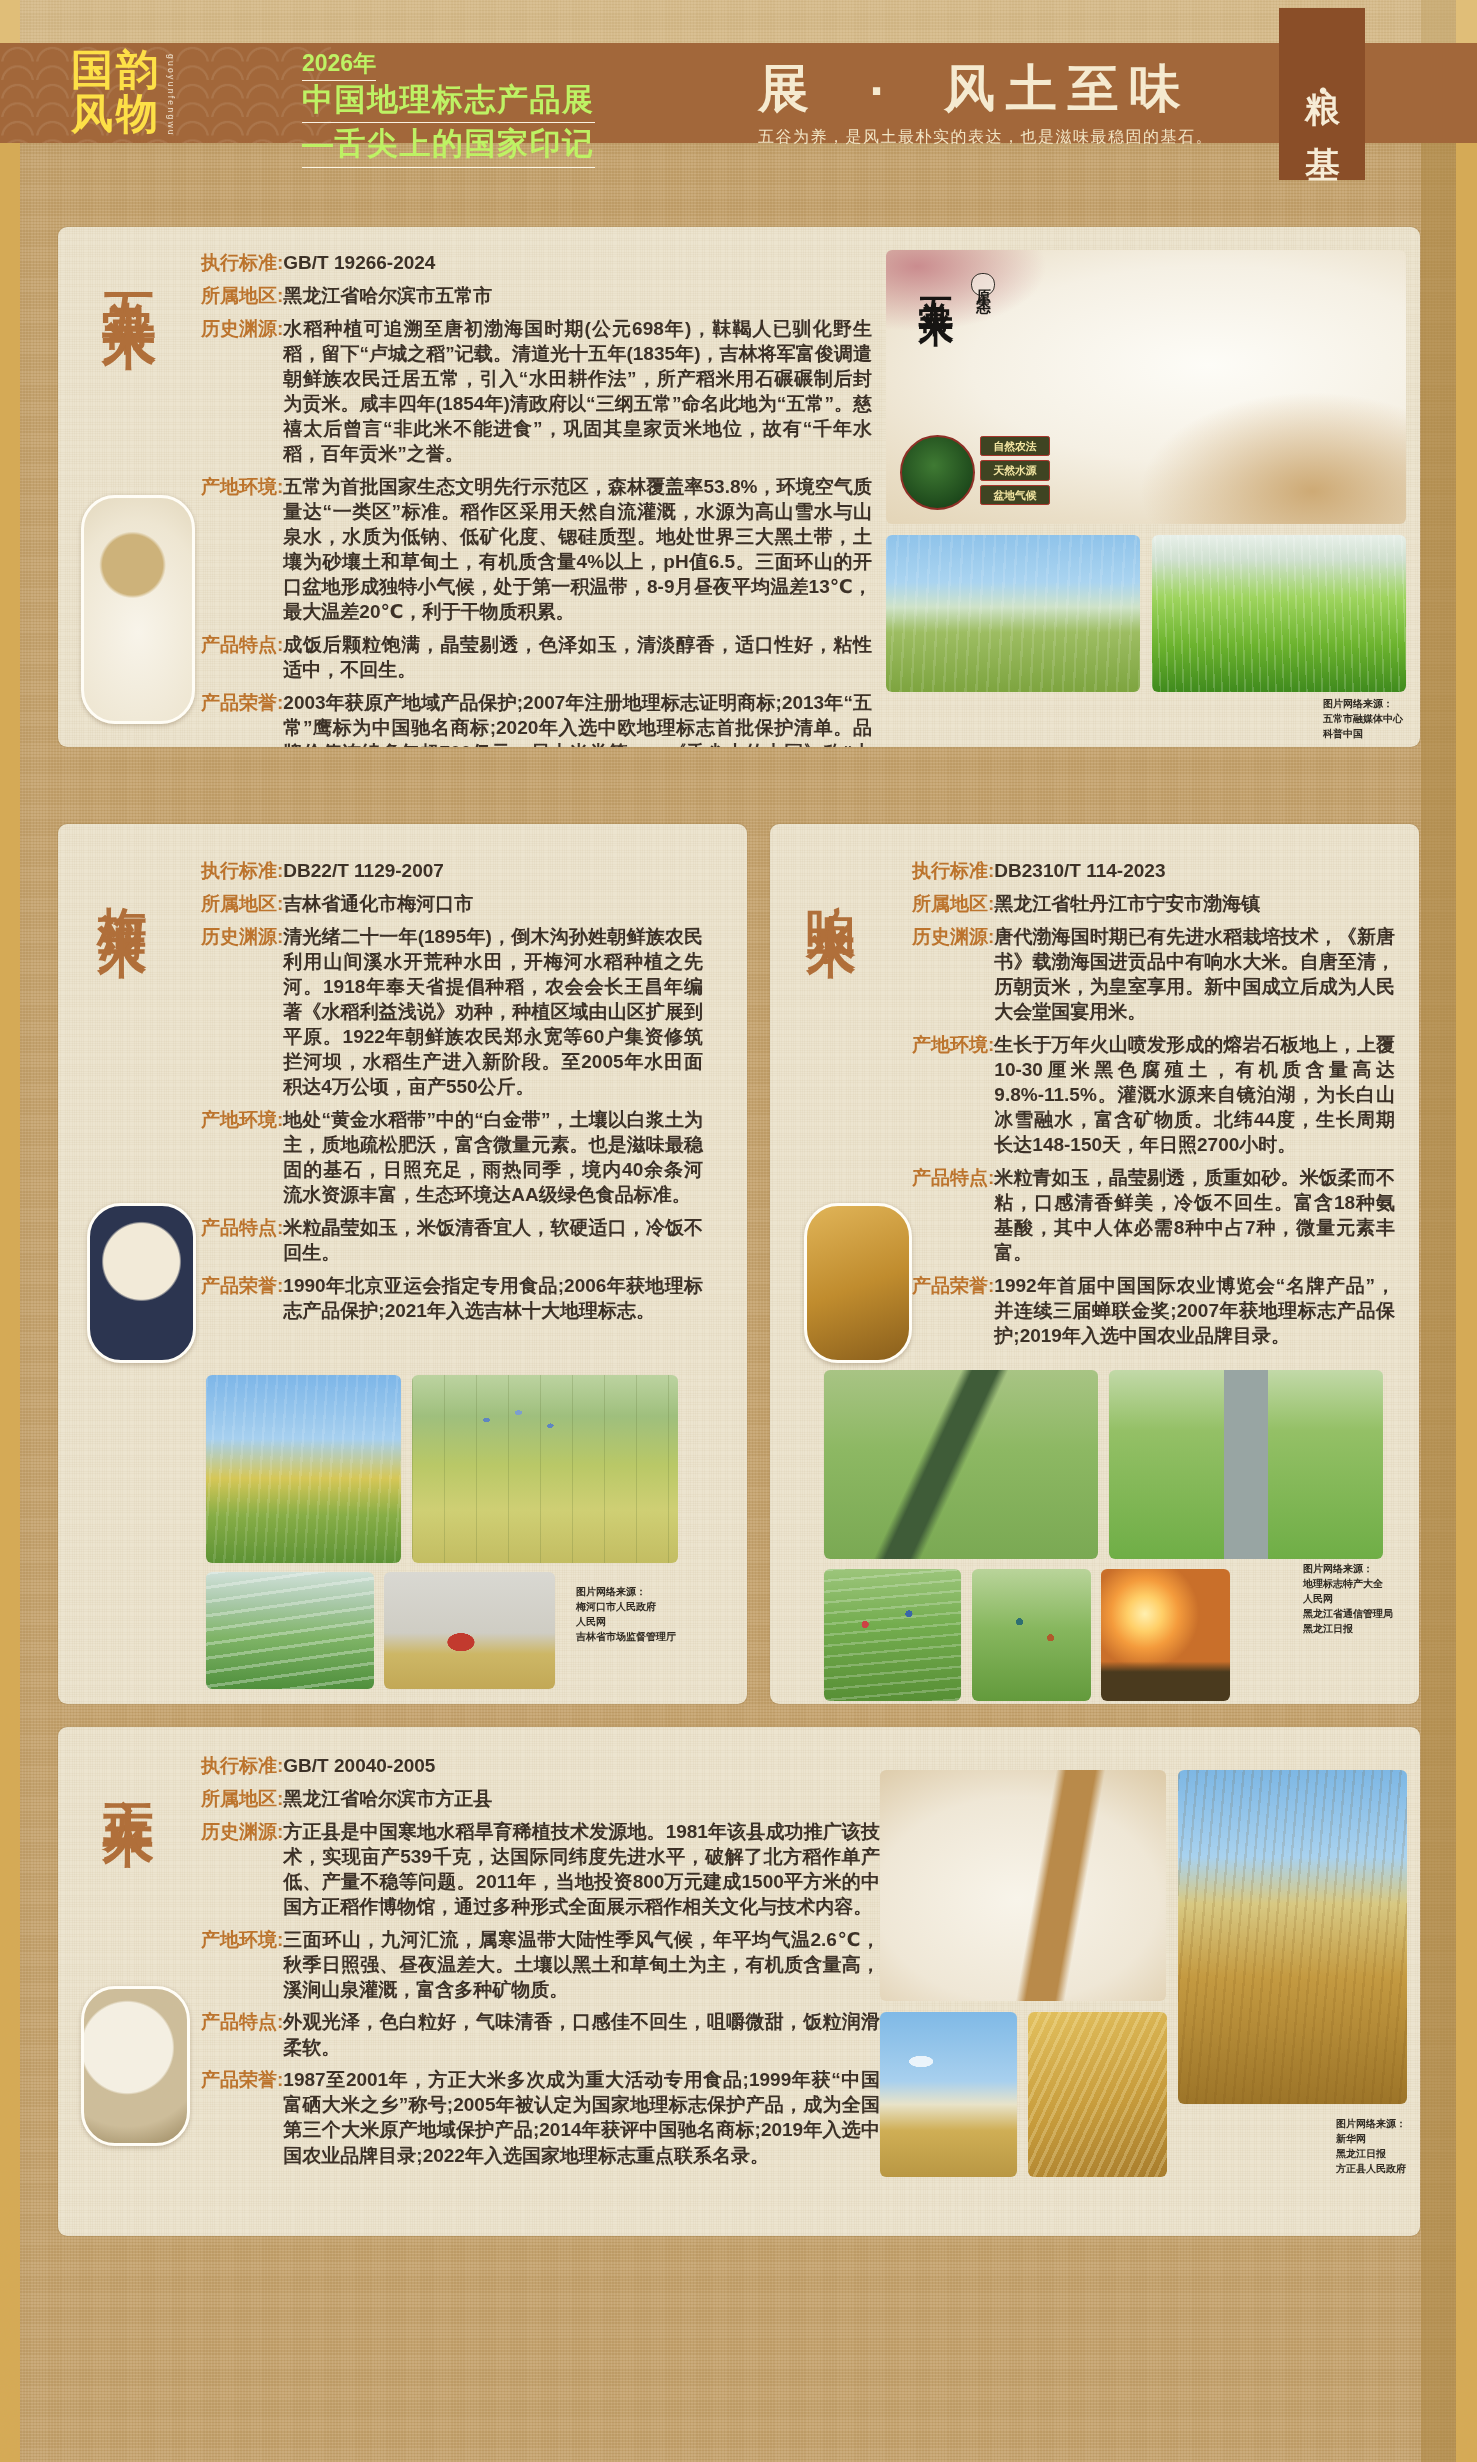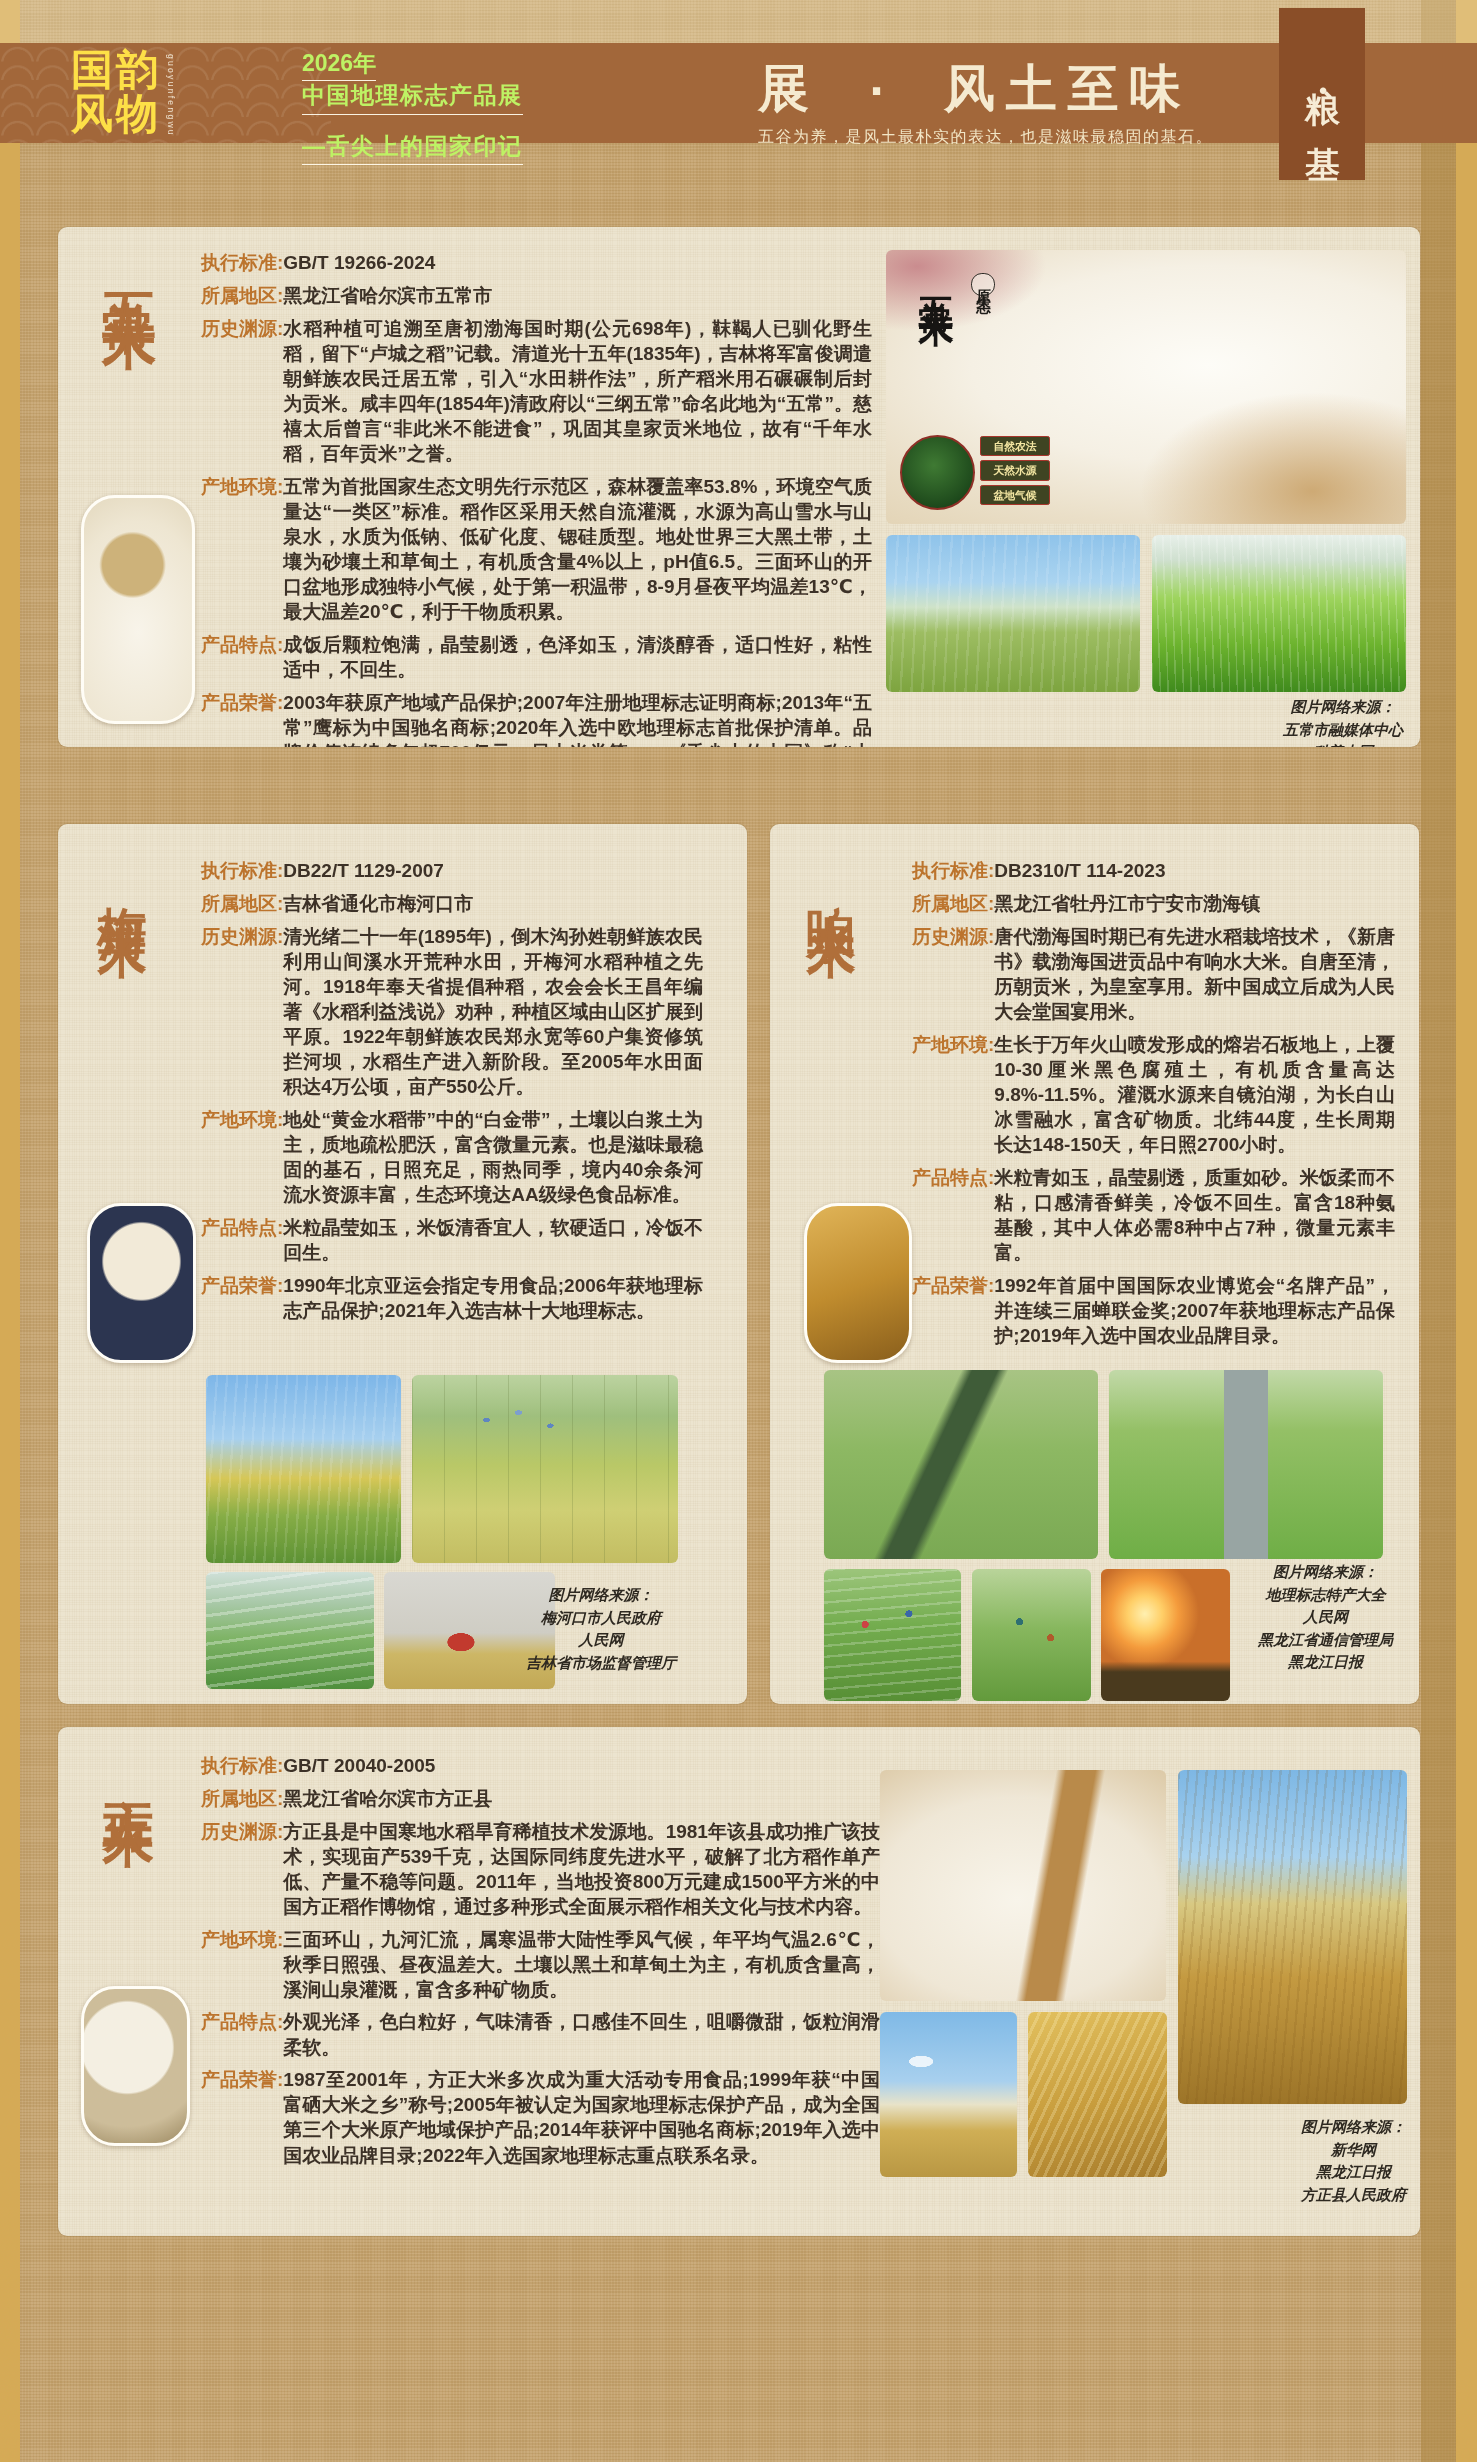--- a/index.html
+++ b/index.html
@@ -27,7 +27,7 @@
         font-size:8.5px;letter-spacing:2.3px;opacity:.9;}
   .event{position:absolute;left:302px;top:4.6px;color:#bef264;}
   .event .l1{display:table;font-size:23px;font-weight:800;padding-bottom:1.5px;margin-bottom:2.3px;border-bottom:1.5px solid rgba(255,250,235,.95);}
-  .event .l2,.event .l3{display:table;font-size:23px;font-weight:800;letter-spacing:1.5px;padding-bottom:5px;margin-bottom:19px;border-bottom:1.5px solid rgba(255,250,235,.95);line-height:1.1;}
+  .event .l2,.event .l3{display:table;font-size:31px;font-weight:800;letter-spacing:1.5px;padding-bottom:5px;margin-bottom:4px;border-bottom:1.5px solid rgba(255,250,235,.95);line-height:1.1;}
   .section{position:absolute;left:758px;top:9.2px;color:#f5ead0;}
   .section .stitle{font-family:Liberation Mono, monospace;font-weight:700;font-size:51px;letter-spacing:10.8px;line-height:1.05;margin-top:14px;}
   .section .ssub{font-family:"DejaVu Serif","Liberation Serif",serif;font-size:16px;letter-spacing:1.5px;margin-top:7px;color:#f2e6c6;}

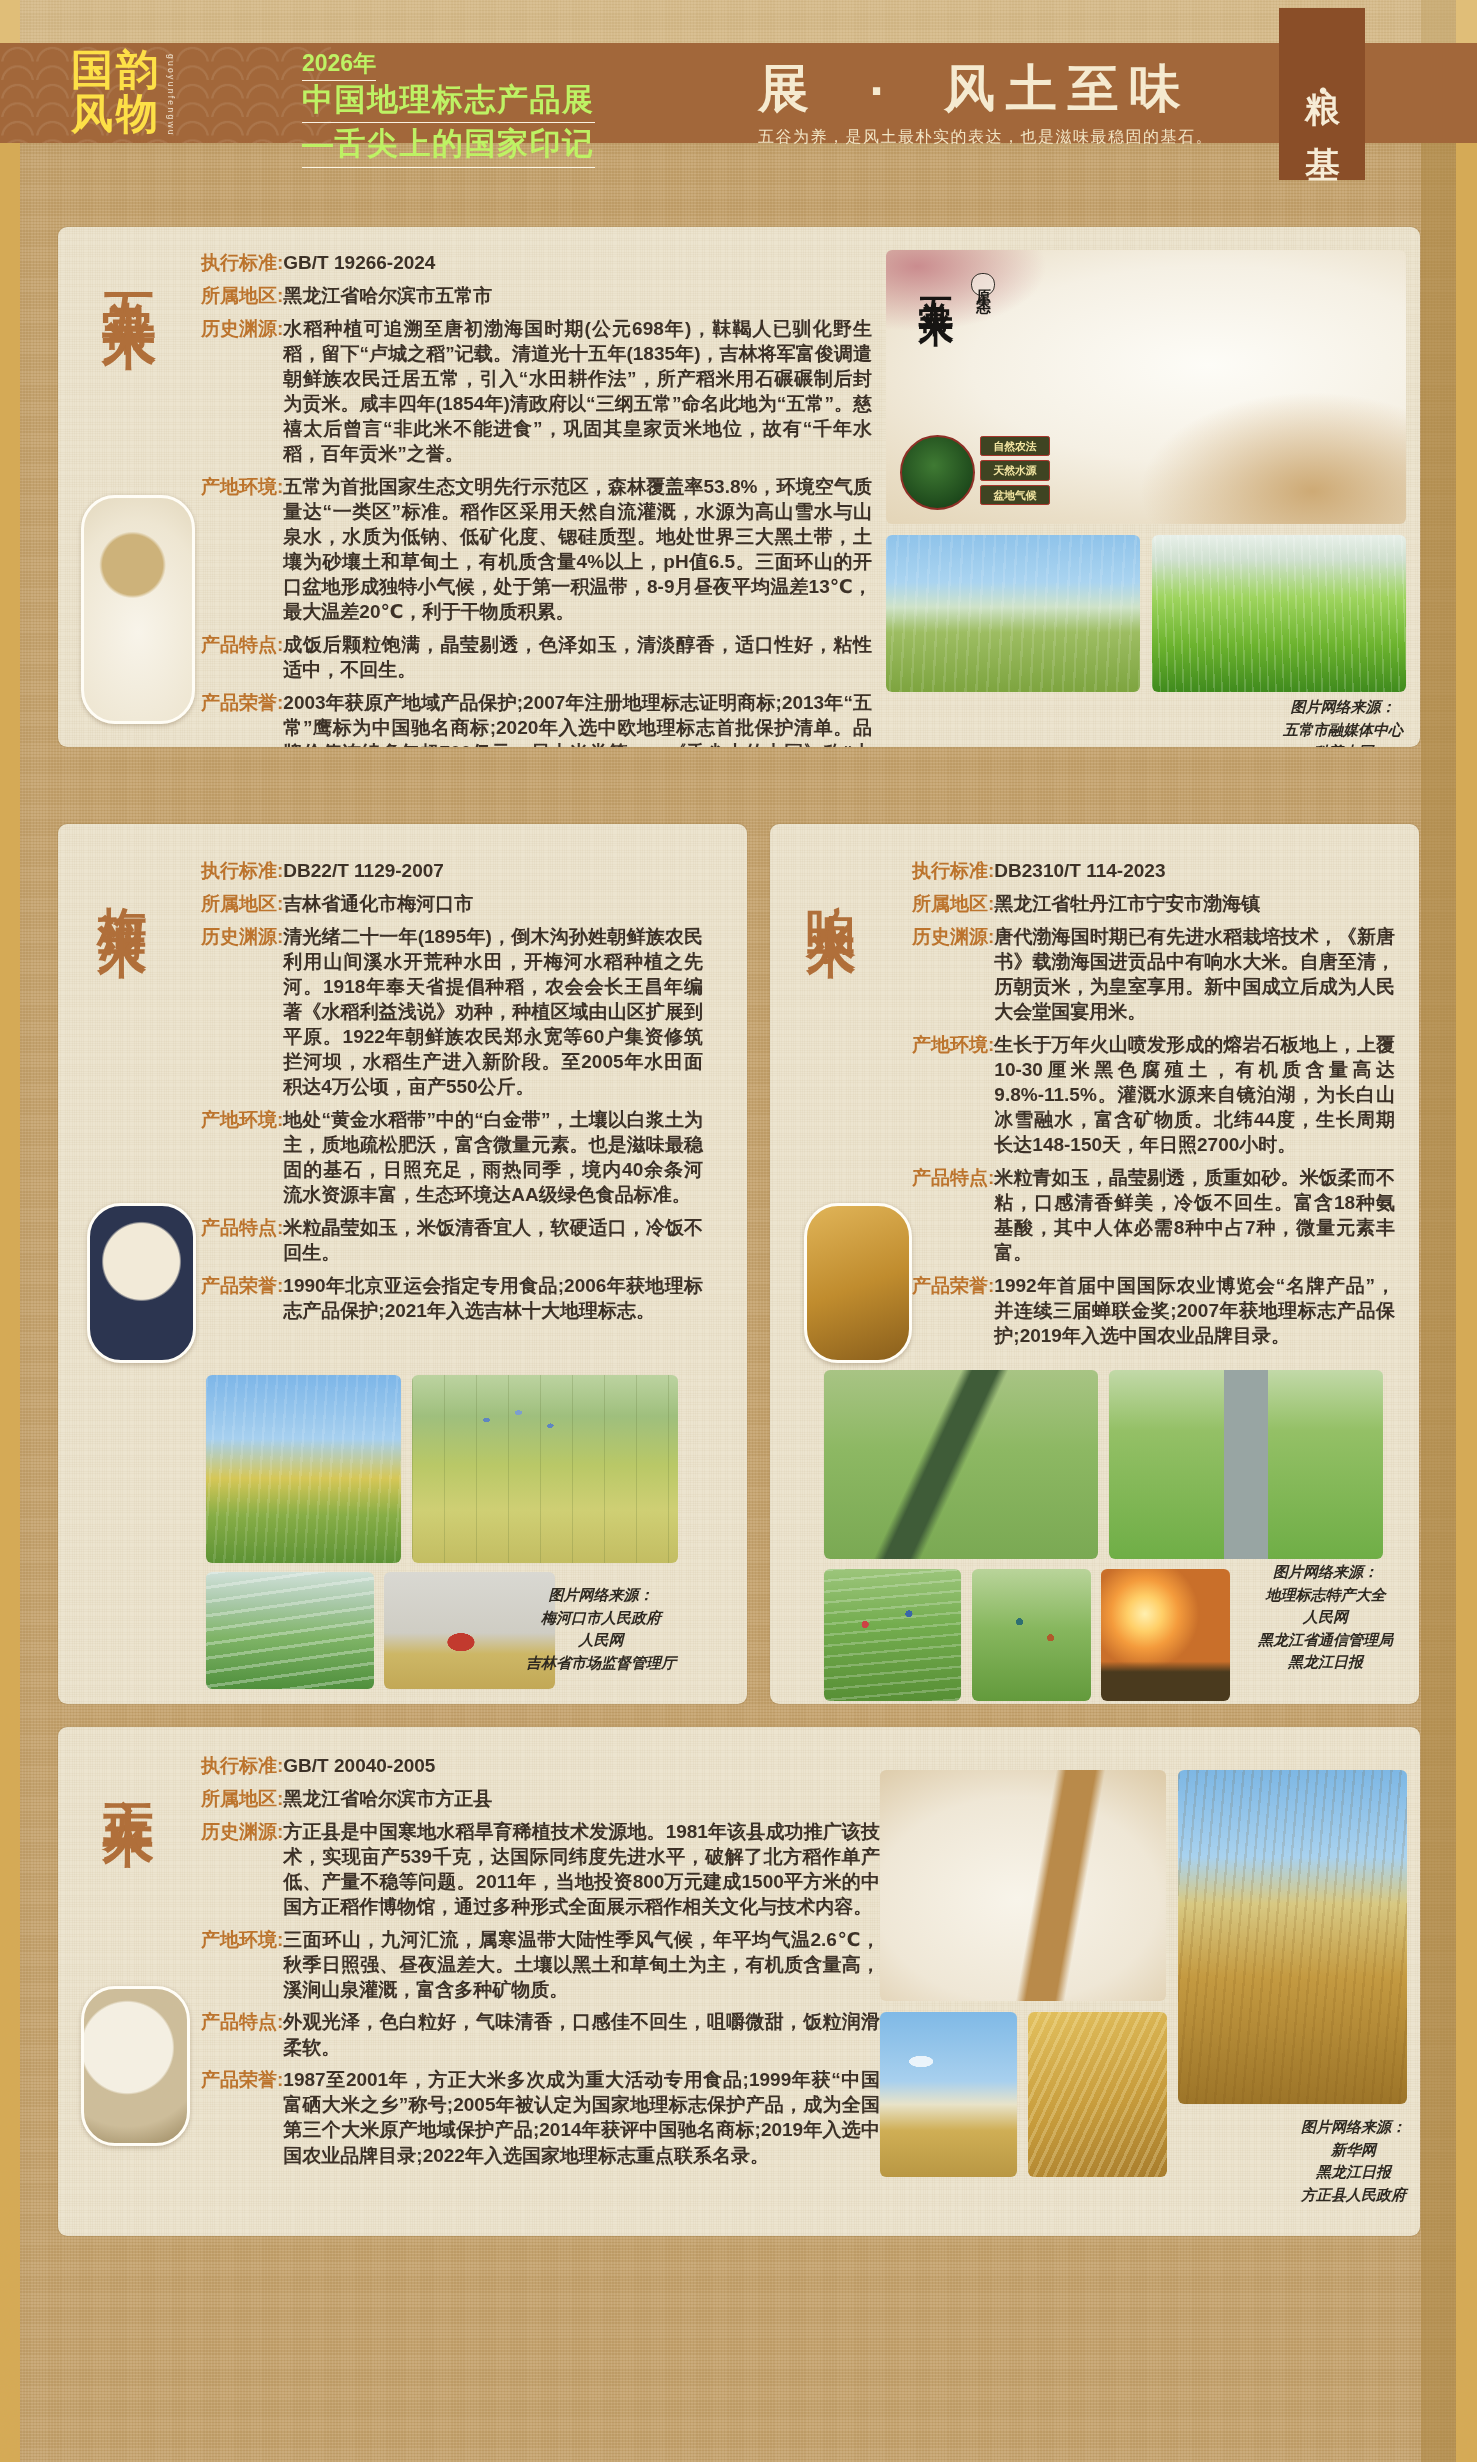--- a/index.html
+++ b/index.html
@@ -56,7 +56,7 @@
   .flabel{color:#bc742d;font-weight:800;white-space:nowrap;}
   .fvalue{flex:1;text-align:justify;}
 
-  .credit{position:absolute;text-align:center;font-size:15px;line-height:1.5;color:#2e2921;font-weight:600;font-style:italic;}
+  .credit{position:absolute;text-align:left;font-size:10px;line-height:1.5;color:#2e2921;font-weight:600;}
   .credit .ch{font-weight:800;}
 
   .ph{position:absolute;border-radius:6.2px;overflow:hidden;}

